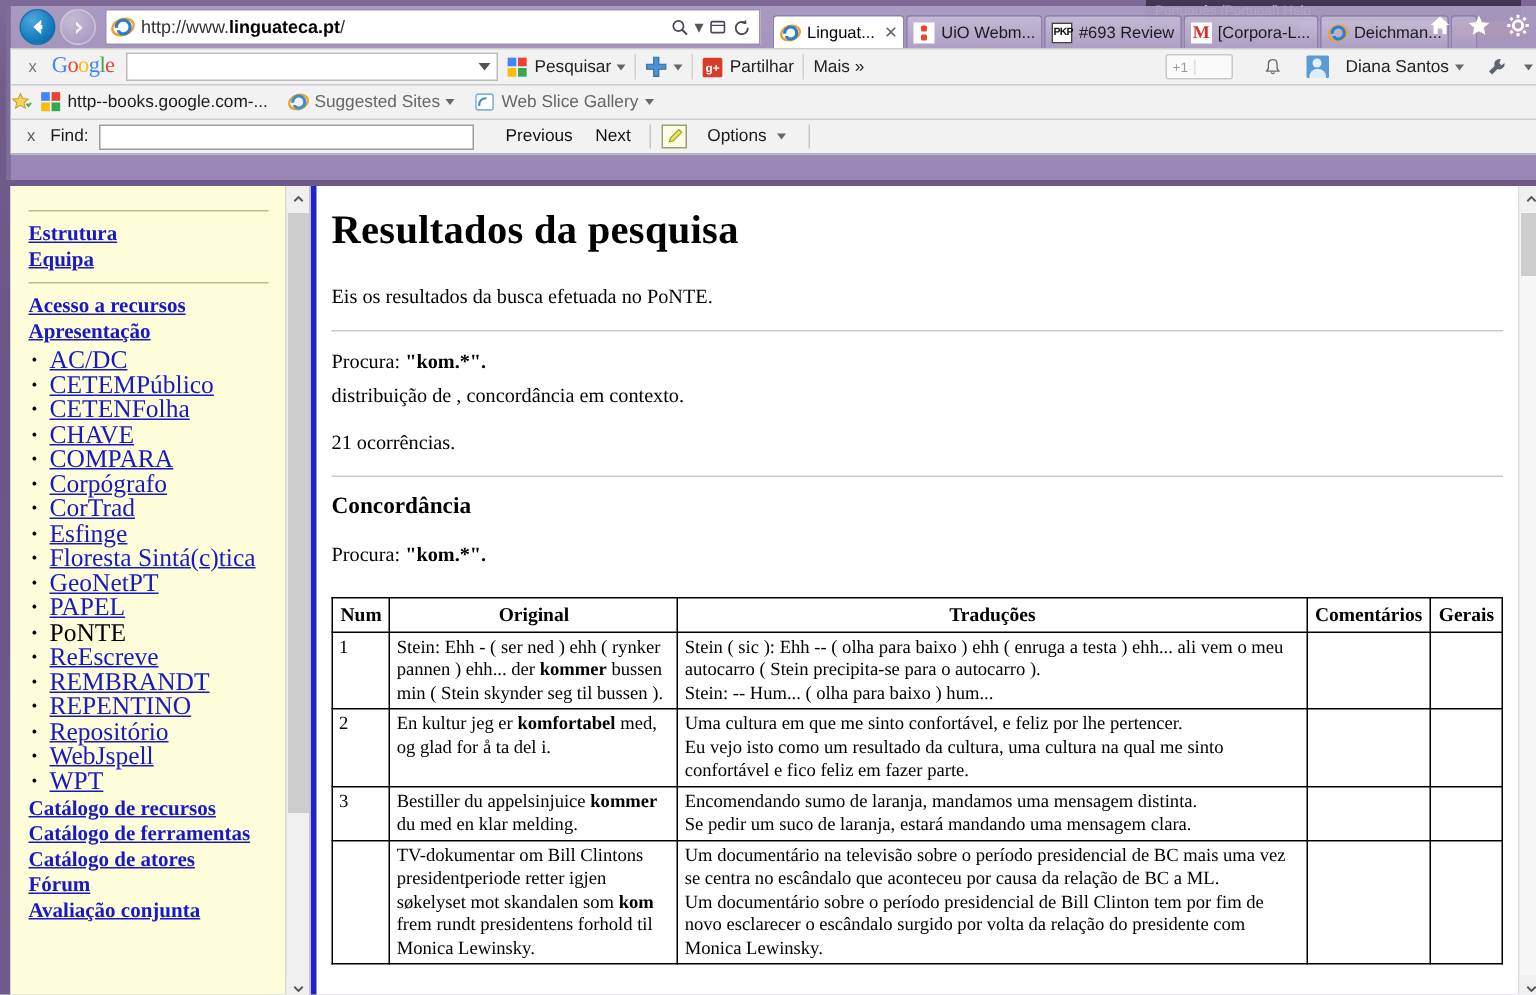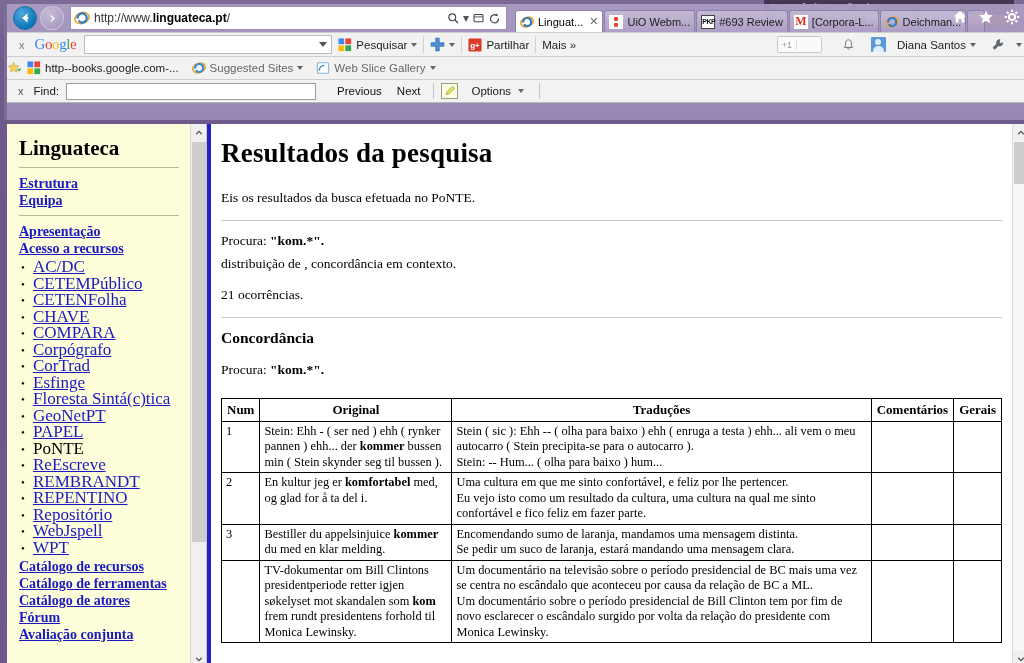--- a/index.html
+++ b/index.html
@@ -446,7 +446,6 @@
 
       <div class="frame-left">
         <div class="frame-left-inner">
-          <div class="site-title">Linguateca</div>
           <hr class="hr-thin">
           <a class="nav-major" href="#">Estrutura</a>
           <a class="nav-major" href="#">Equipa</a>

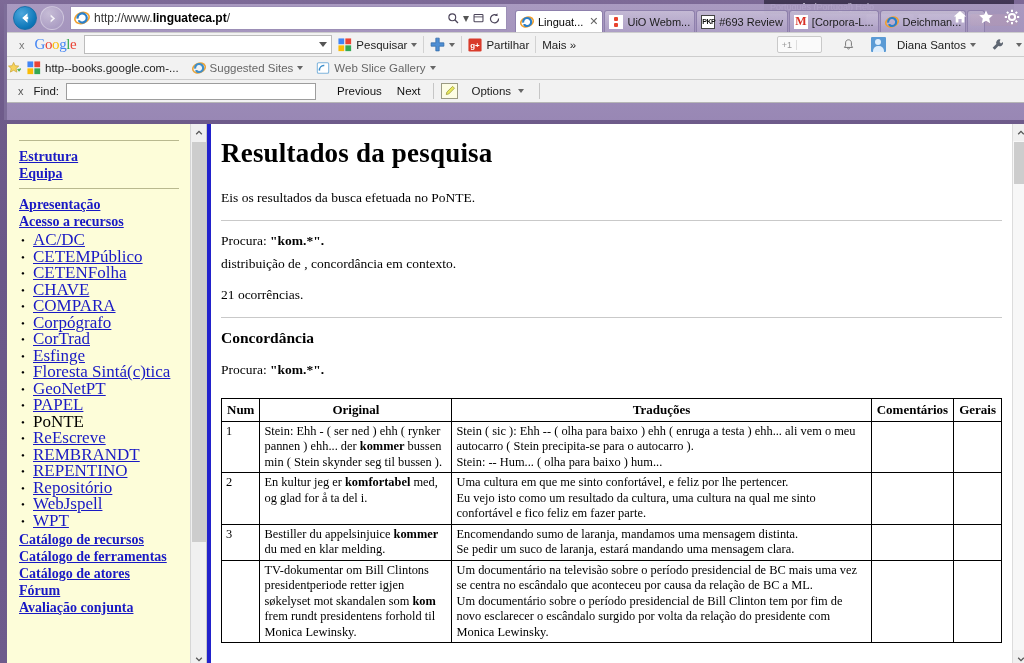--- a/index.html
+++ b/index.html
@@ -450,8 +450,8 @@
           <a class="nav-major" href="#">Estrutura</a>
           <a class="nav-major" href="#">Equipa</a>
           <hr class="hr-thin">
+          <a class="nav-major" href="#">Acesso a recursos</a>
           <a class="nav-major" href="#">Apresentação</a>
-          <a class="nav-major" href="#">Acesso a recursos</a>
 
           <ul class="nav-list">
             <li><a class="nav-sub" href="#">AC/DC</a></li>

